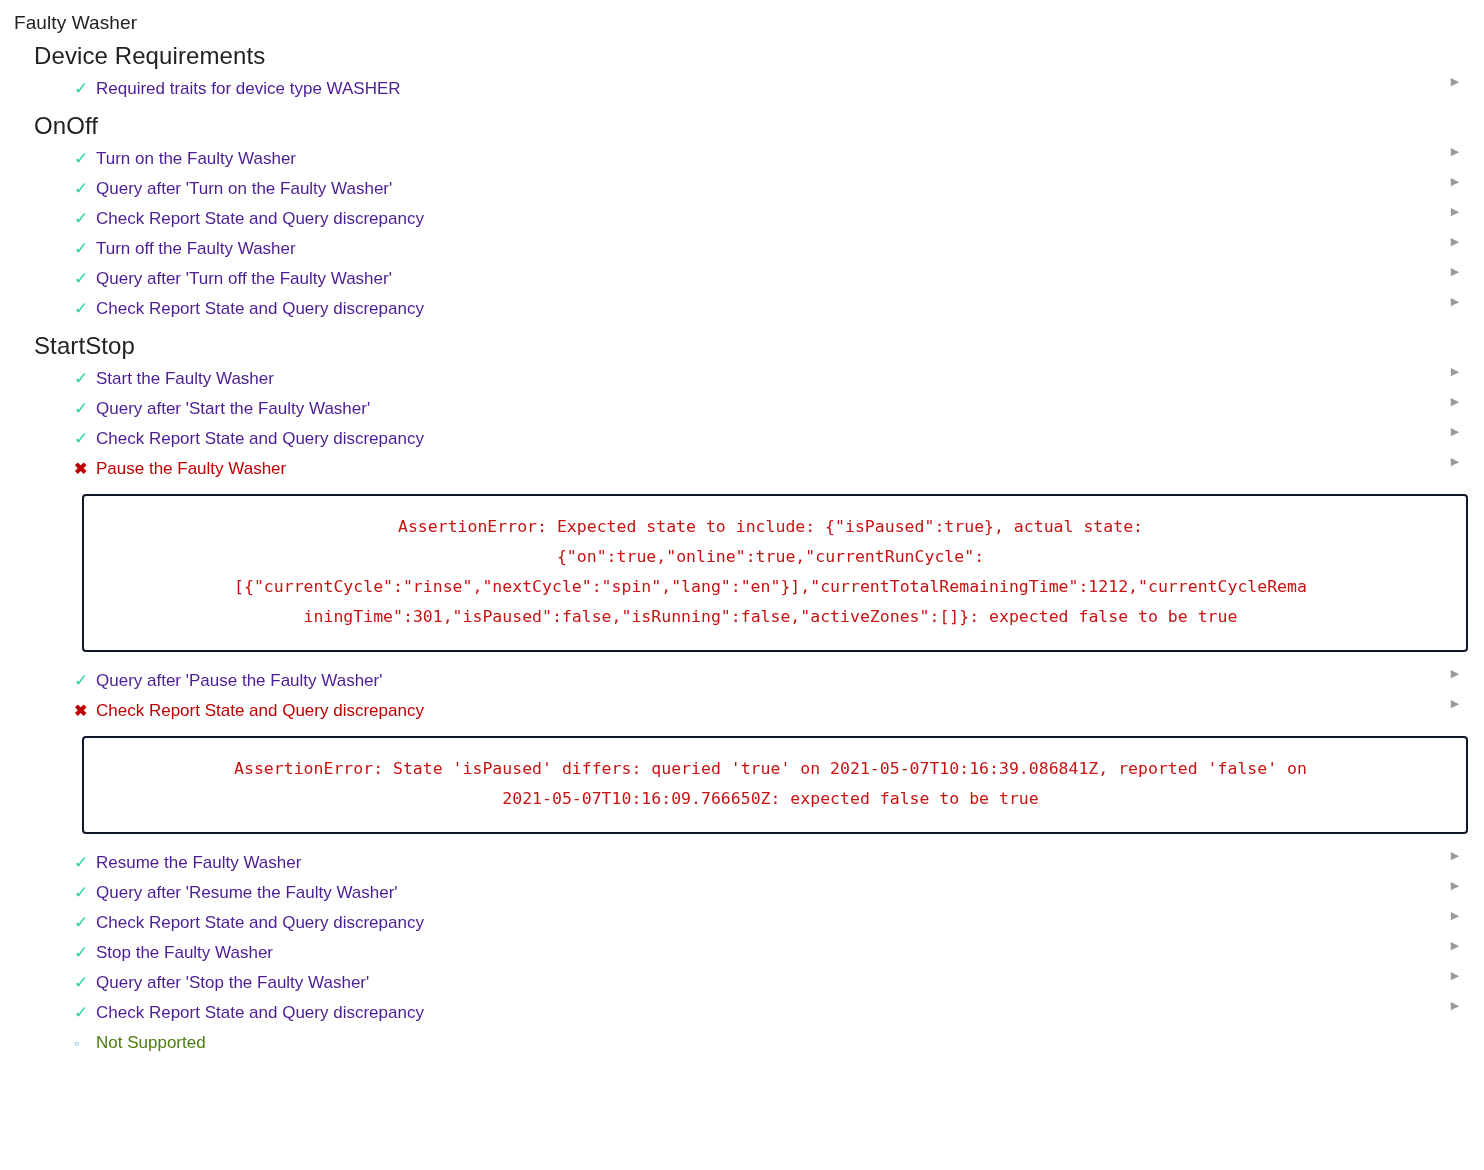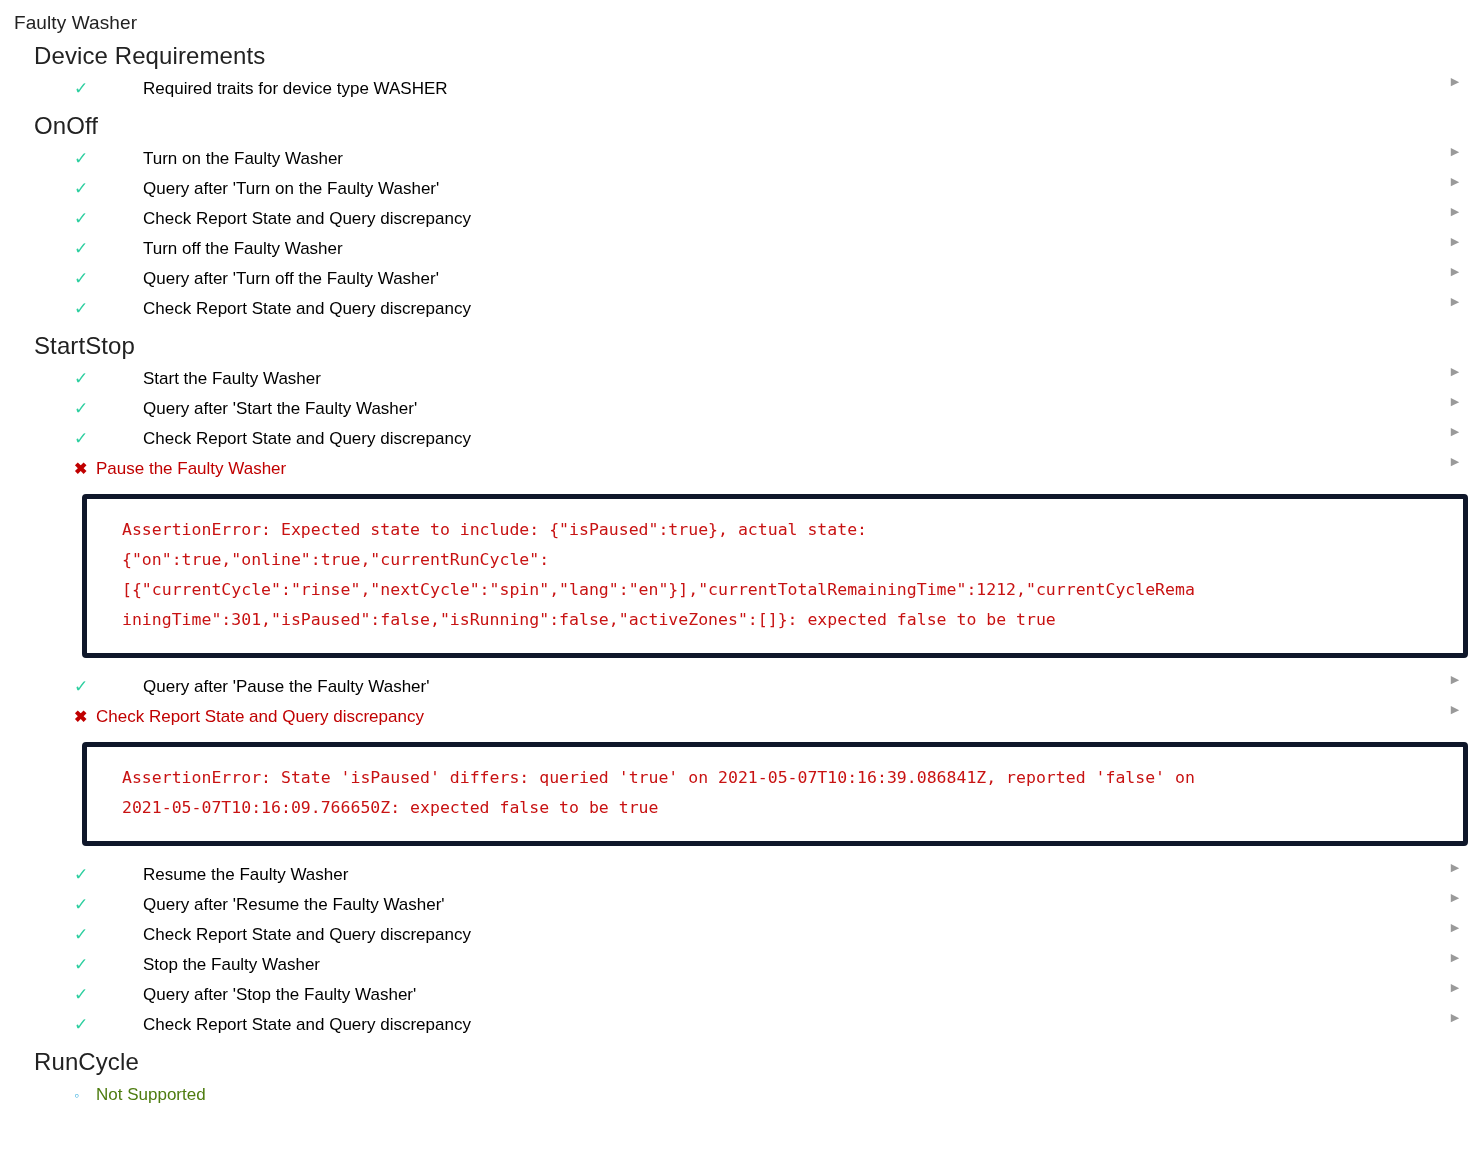--- a/index.html
+++ b/index.html
@@ -60,7 +60,7 @@
   .mark.fail { color: #c00000; font-weight: bold; font-size: 16px; }
   .mark.pending { color: #3eb1e0; font-size: 14px; }
   .label { white-space: nowrap; }
-  .test.pass .label { color: #000000; margin-left: 47px; }
+  .test.pass .label { color: #4c1d95; }
   .test.fail .label { color: #c00000; }
   .test.pending .label { color: #4d7c0f; }
 

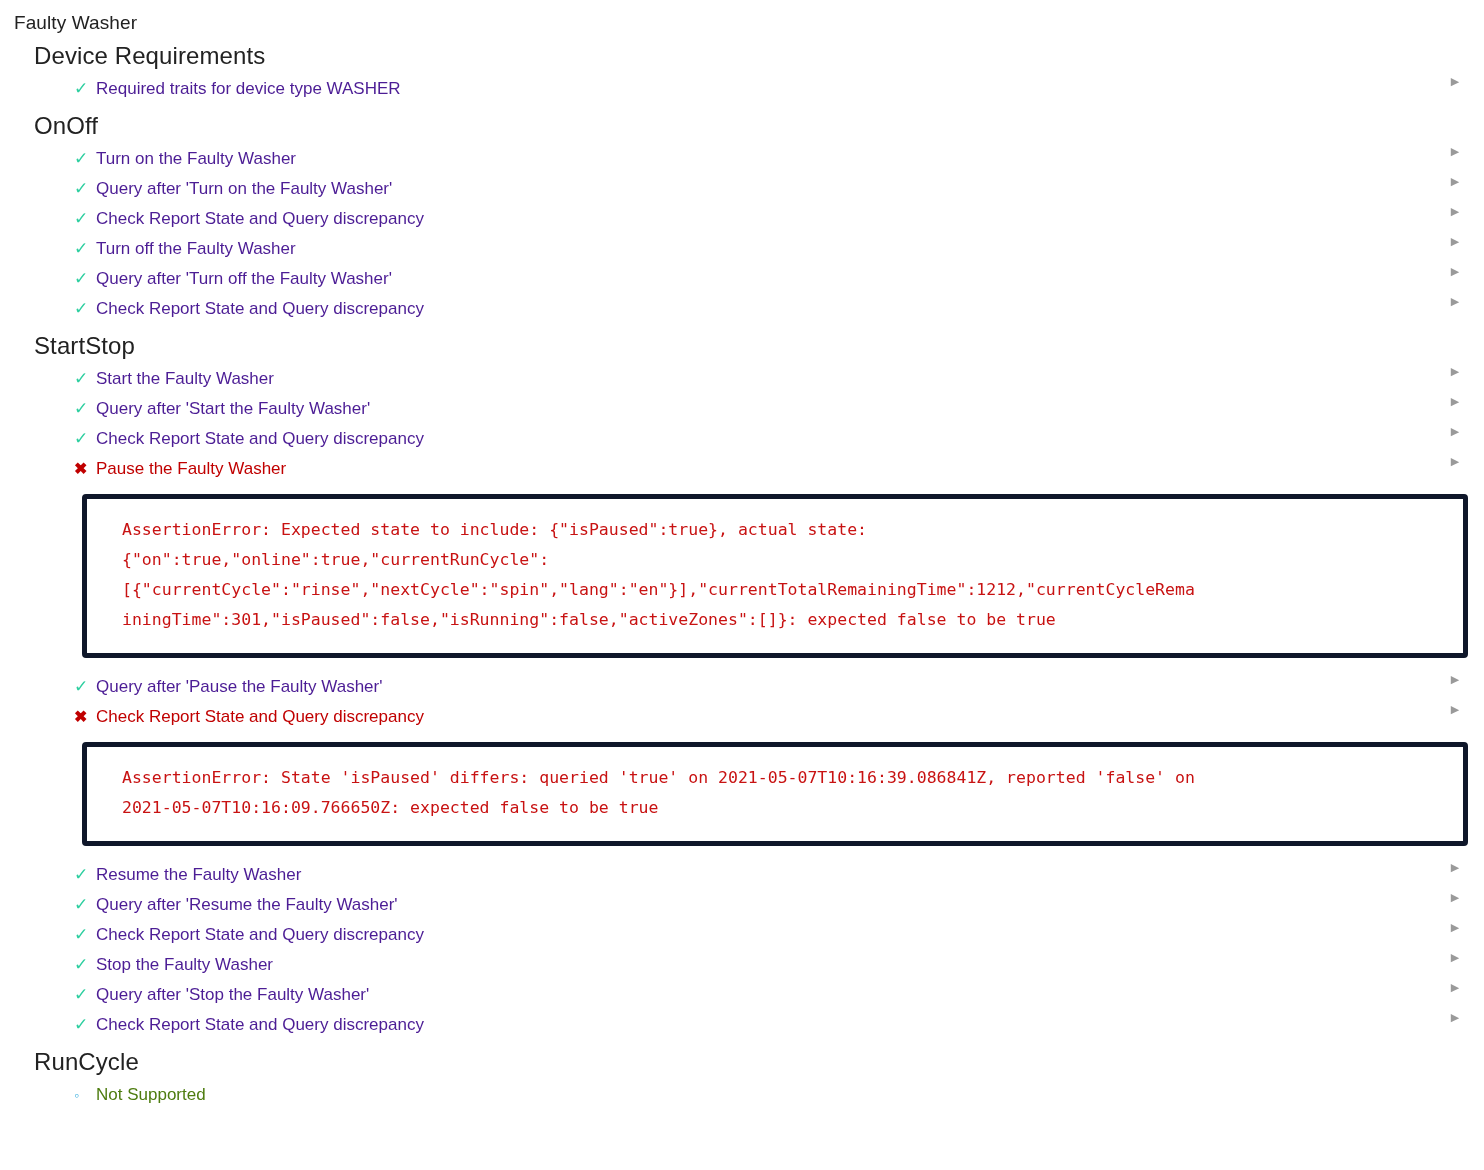--- a/index.html
+++ b/index.html
@@ -78,11 +78,12 @@
 
   .error-box {
     margin: 10px 16px 14px 68px;
-    border: 5px solid #0f172a;
+    border: 2px solid #0f172a;
     border-radius: 4px;
     background: #ffffff;
-    padding: 16px 22px 18px 35px;
+    padding: 16px 22px 18px 13px;
     box-sizing: border-box;
+    text-align: center;
   }
   .error-text {
     font-family: "DejaVu Sans Mono", "Liberation Mono", monospace;

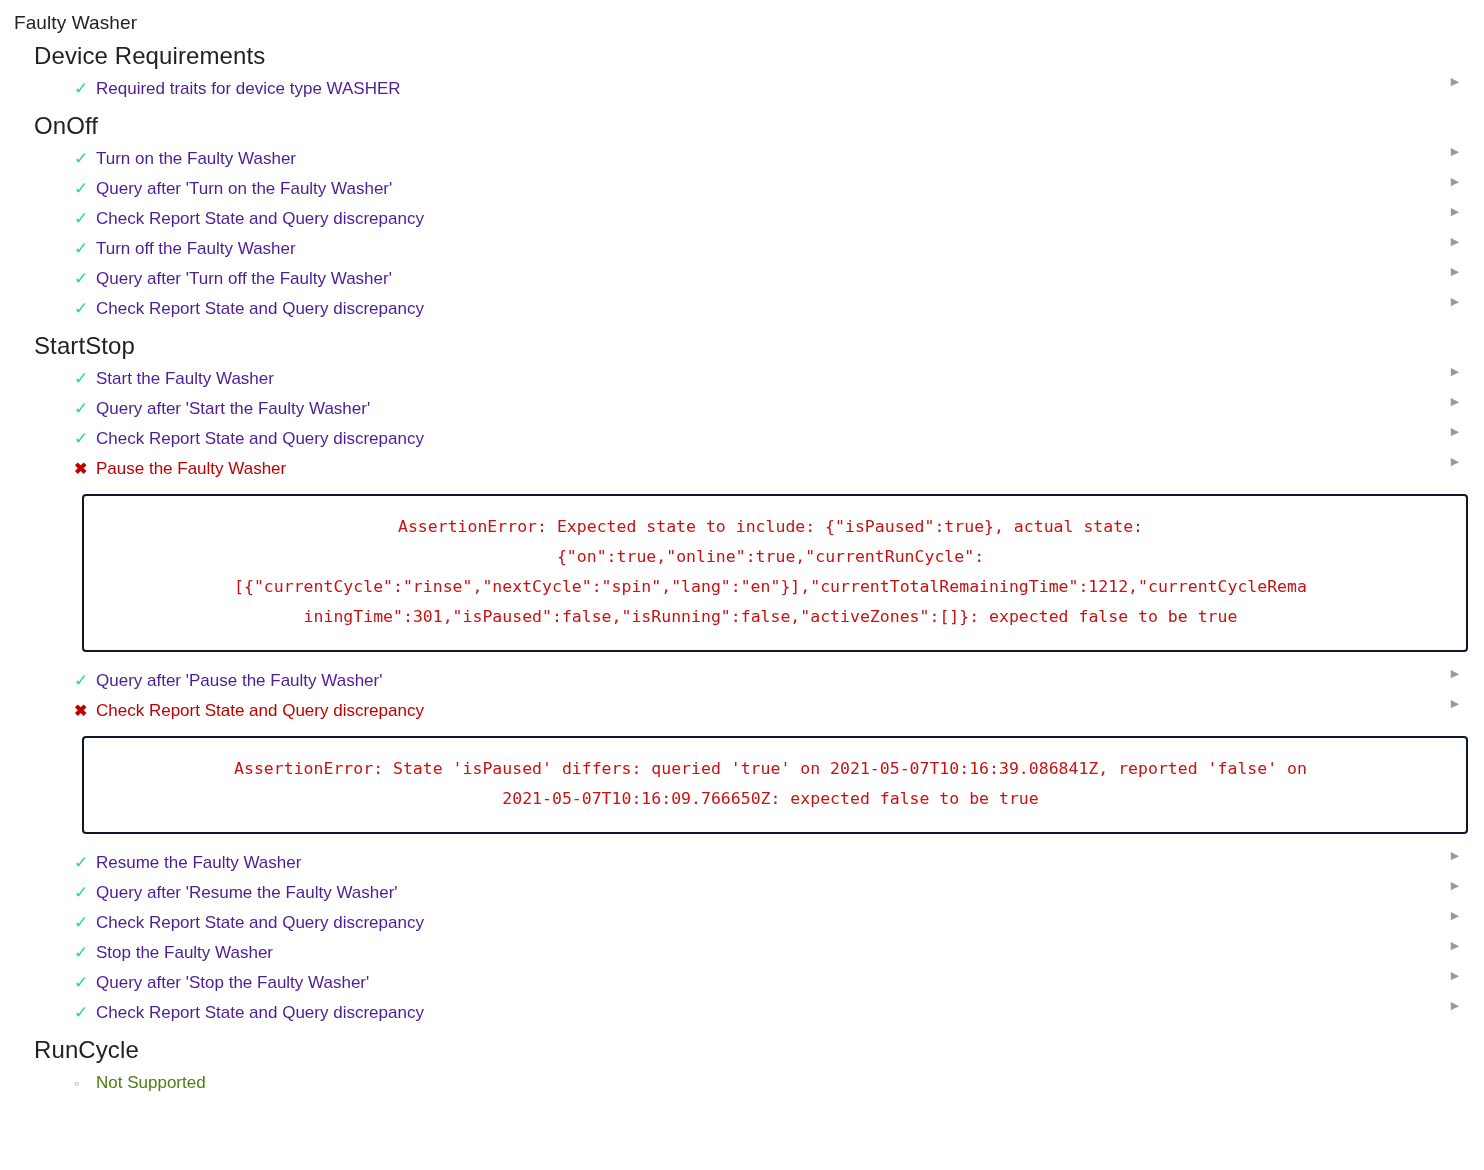--- a/index.html
+++ b/index.html
@@ -221,7 +221,6 @@
         </ul>
       </div>
       <div class="section">
-        <div class="section-title">RunCycle</div>
         <ul class="tests">
           <li class="test pending">
             <span class="mark pending">◦</span>

